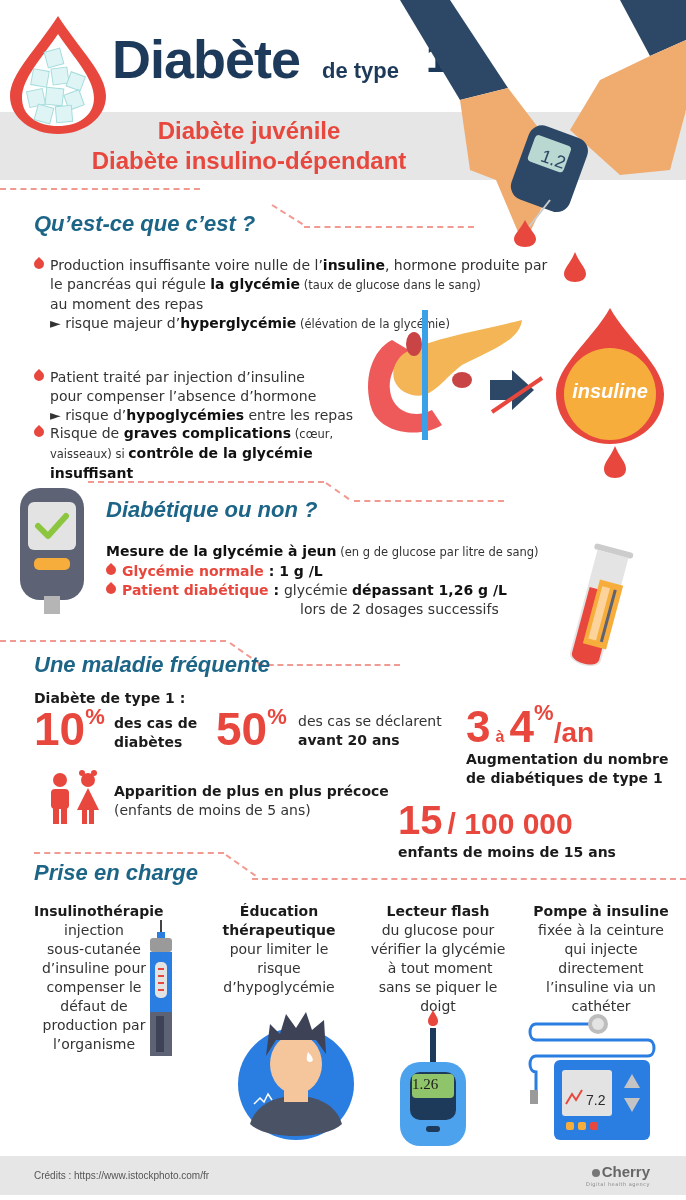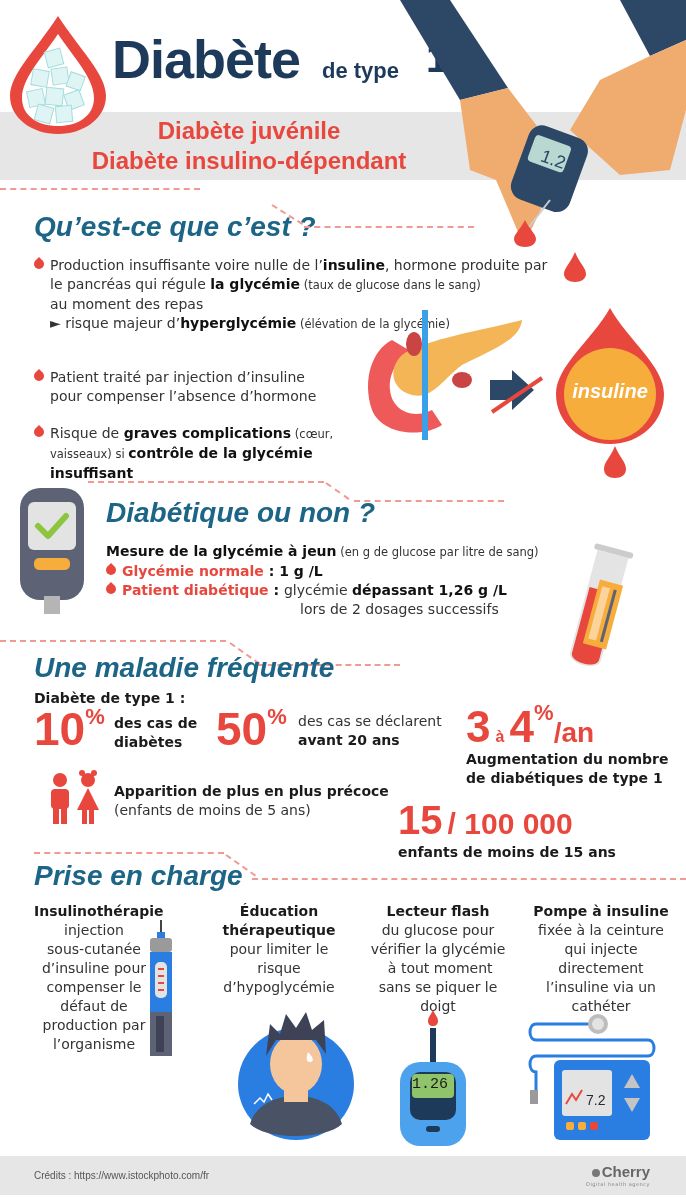--- a/index.html
+++ b/index.html
@@ -11,7 +11,7 @@
   .sub-title-small { left: 322px; top: 58px; font-size: 22px; font-weight: bold; color: #1e3a5a; font-family: "Liberation Sans", sans-serif; }
   .sub-title-one { left: 426px; top: 36px; font-size: 40px; font-weight: bold; color: #1e3a5a; font-family: "Liberation Sans", sans-serif; }
   .alt-names { left: 12px; width: 474px; top: 116px; text-align: center; font-size: 24px; font-weight: bold; color: #e8473d; font-family: "Liberation Sans", sans-serif; line-height: 30px; }
-  .section-title { font-size: 28px; font-weight: bold; font-style: italic; color: #1c6587; font-family: "Liberation Sans", sans-serif; }
+  .section-title { font-size: 22px; font-weight: bold; font-style: italic; color: #1c6587; font-family: "Liberation Sans", sans-serif; }
   .dash { position: absolute; border-top: 2px dashed #f09a92; height: 0; }
   .dash-diag { position: absolute; border-top: 2px dashed #f09a92; height: 0; transform-origin: left center; }
   .bullet-text { font-size: 14px; line-height: 19px; color: #333; }

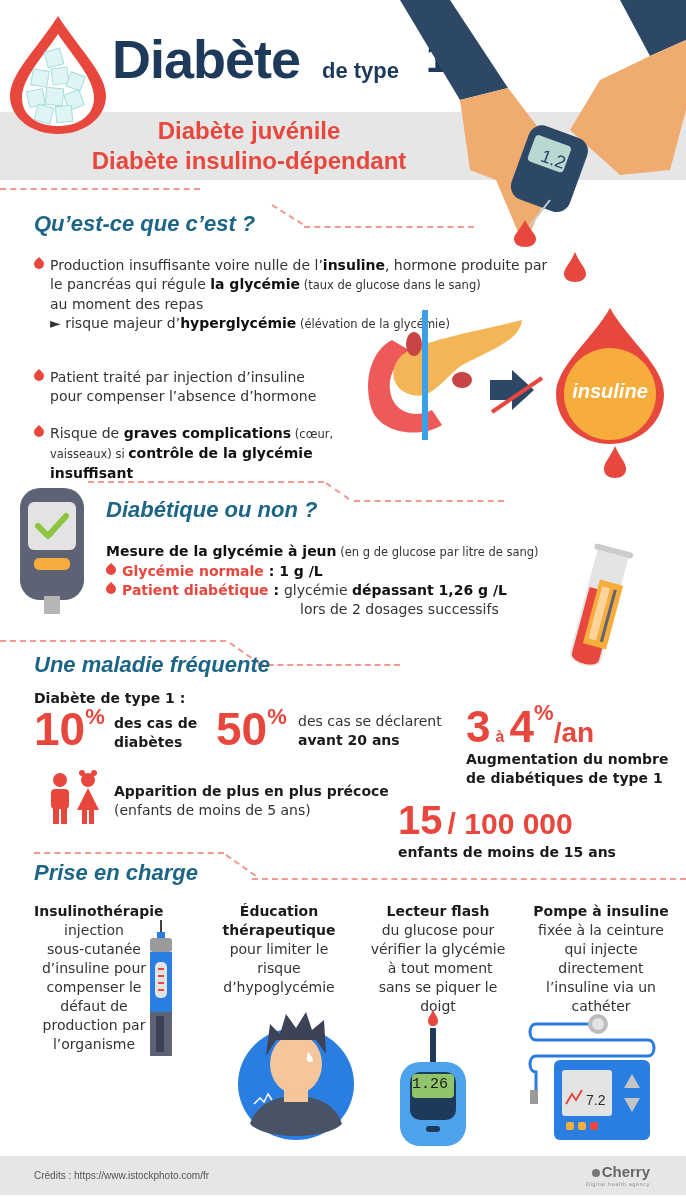--- a/index.html
+++ b/index.html
@@ -81,6 +81,7 @@
 <div class="abs bullet-text" style="left:34px;top:368px;width:320px">
   <div><span class="drop"></span><span>Patient traité par injection d’insuline</span></div>
   <div style="padding-left:16px">pour compenser l’absence d’hormone</div>
+  <div style="padding-left:16px"><span>► risque d’</span><b>hypoglycémies</b><span> entre les repas</span></div>
 </div>
 
 <div class="abs bullet-text" style="left:34px;top:424px;width:340px">

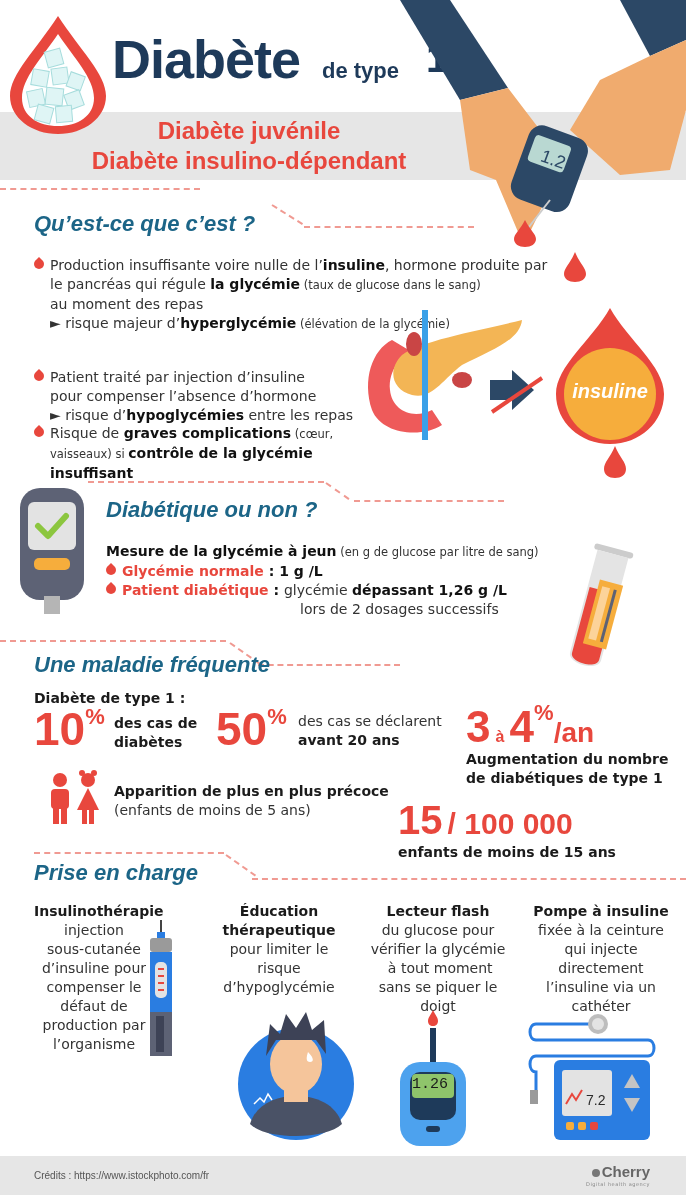--- a/index.html
+++ b/index.html
@@ -270,7 +270,7 @@
   <rect x="14" y="66" width="42" height="24" rx="4" fill="#8fc46b"></rect>
   <rect x="28" y="118" width="14" height="6" rx="3" fill="#1e3a5a"></rect>
 </svg>
-<div class="abs" style="left:412px;top:1076px;width:22px;text-align:center;font-size:15px;color:#1b1b1b;font-family:Liberation Mono, monospace">1.26</div>
+<div class="abs" style="left:412px;top:1076px;width:22px;text-align:center;font-size:15px;color:#1b1b1b;font-family:Liberation Serif, serif">1.26</div>
 
 <div class="abs" style="left:526px;top:902px;width:150px">
   <div class="card-title">Pompe à insuline</div>

